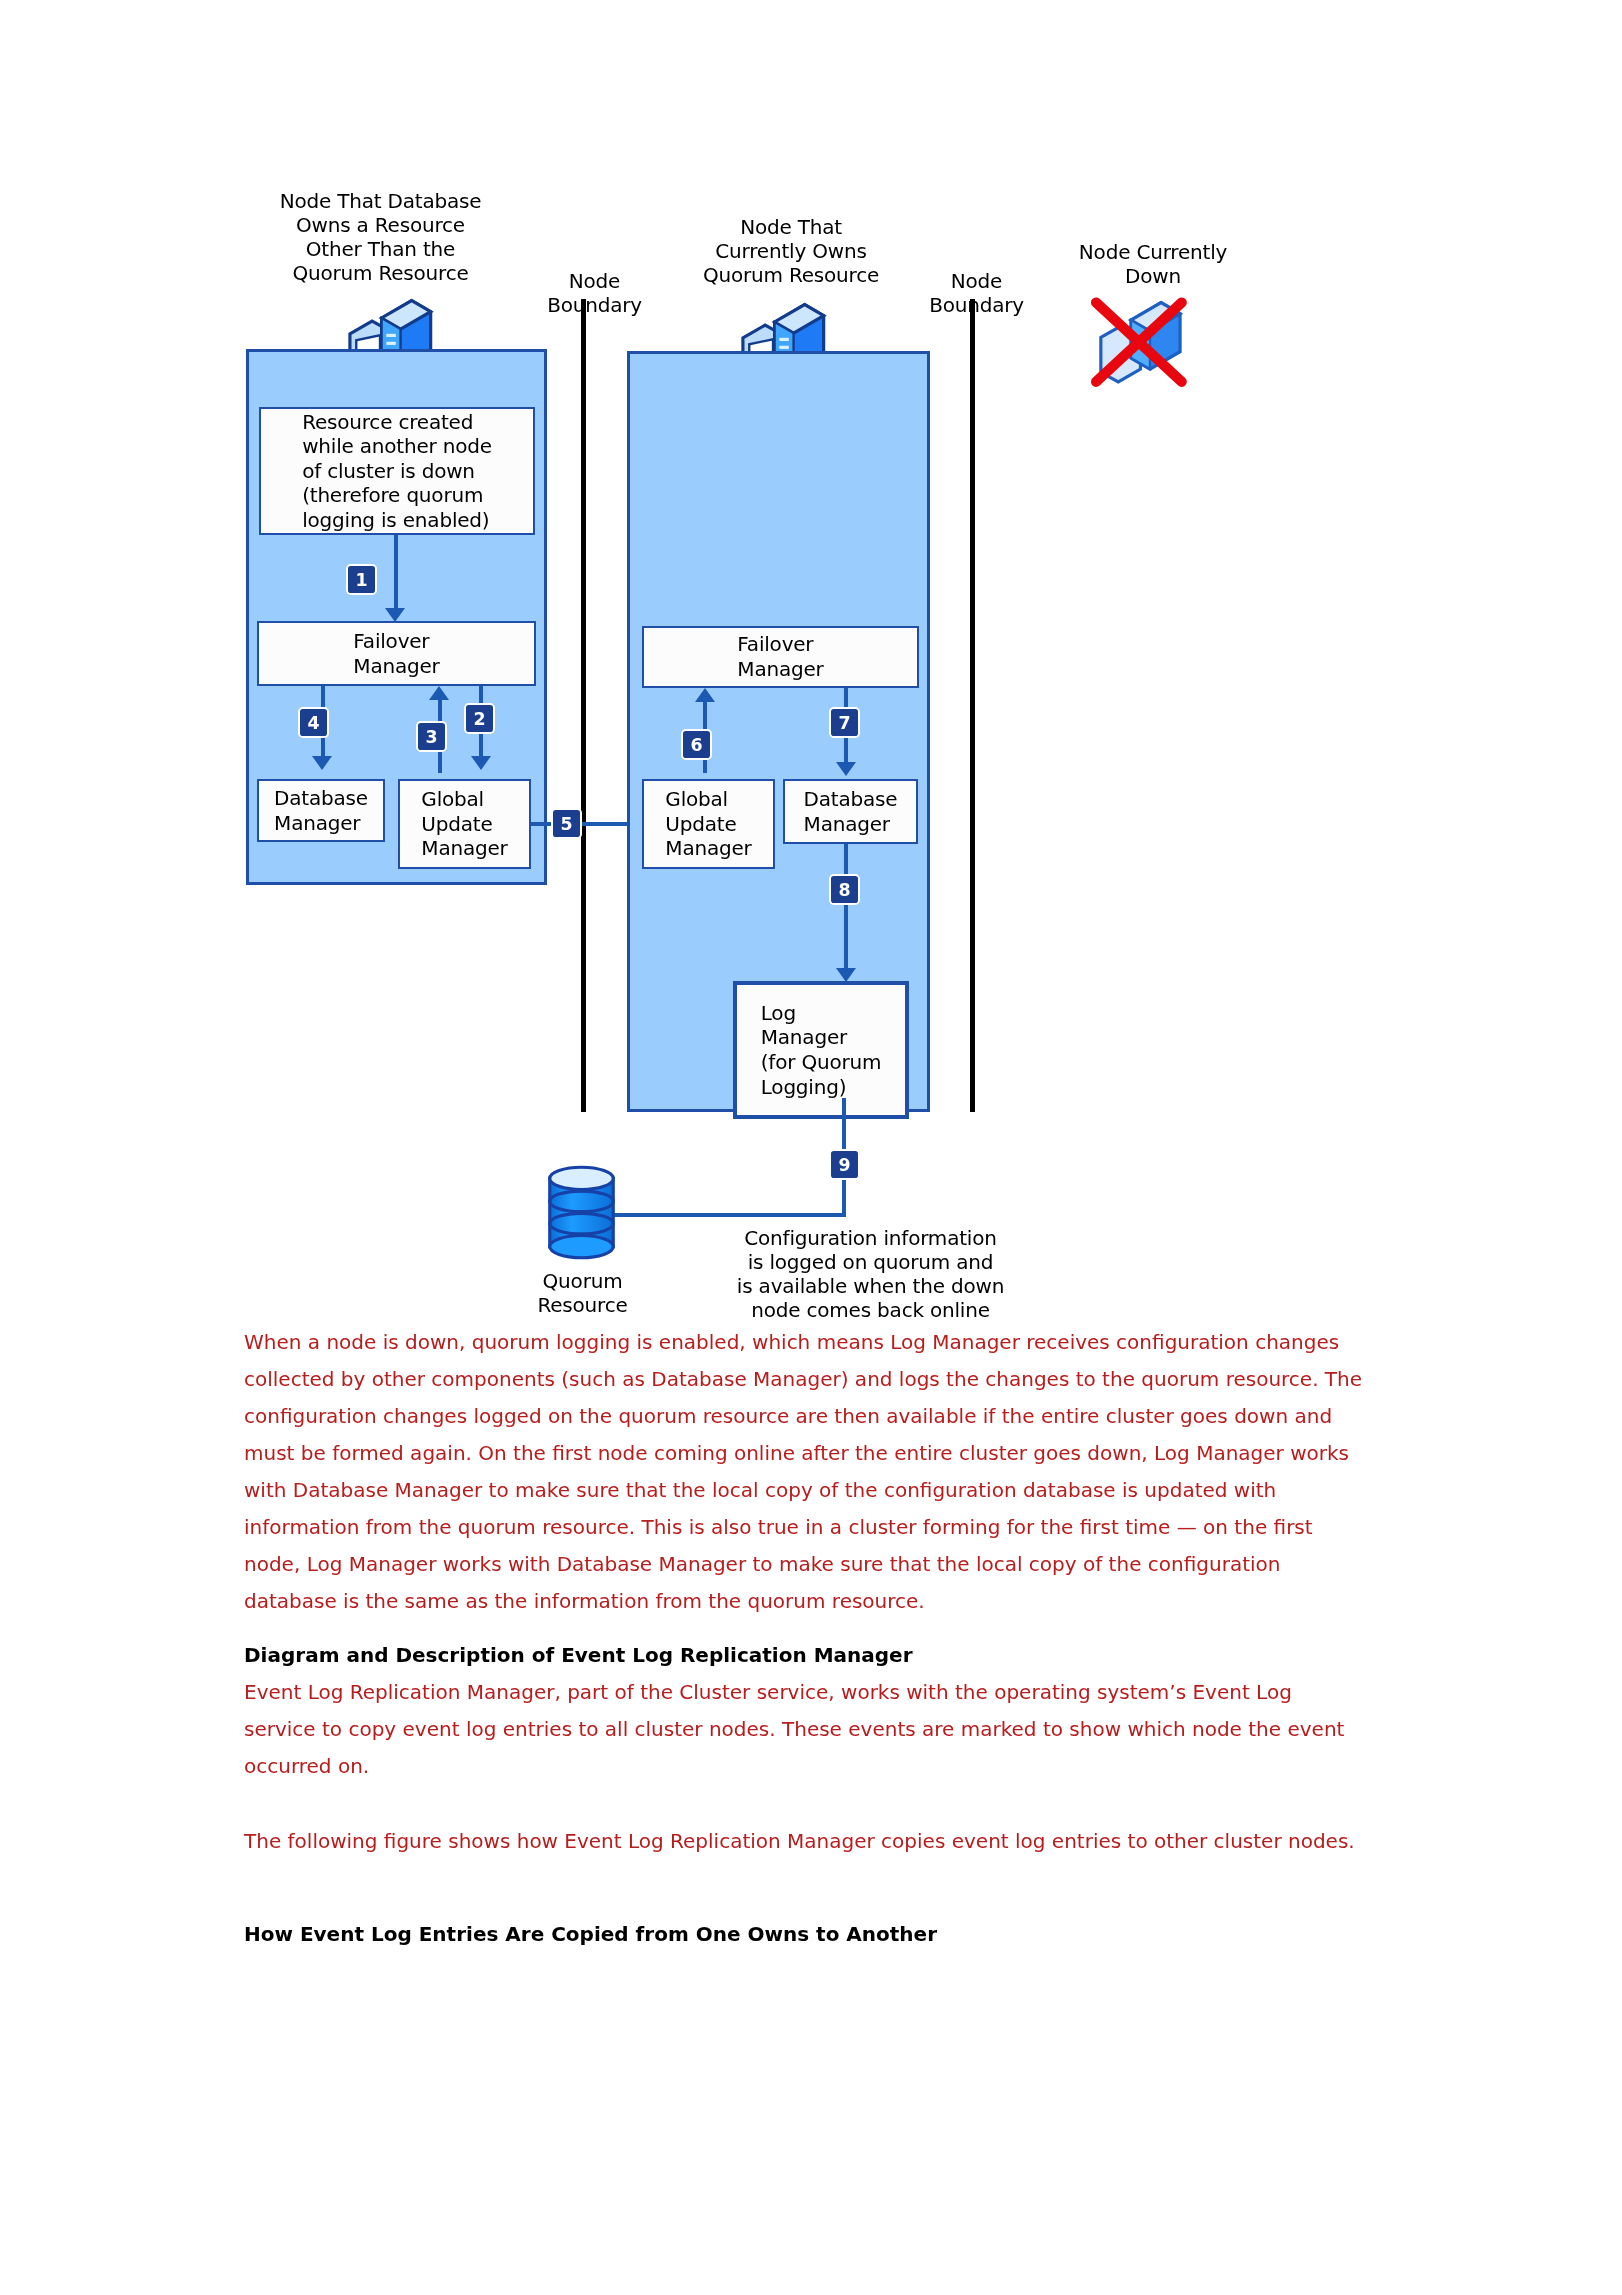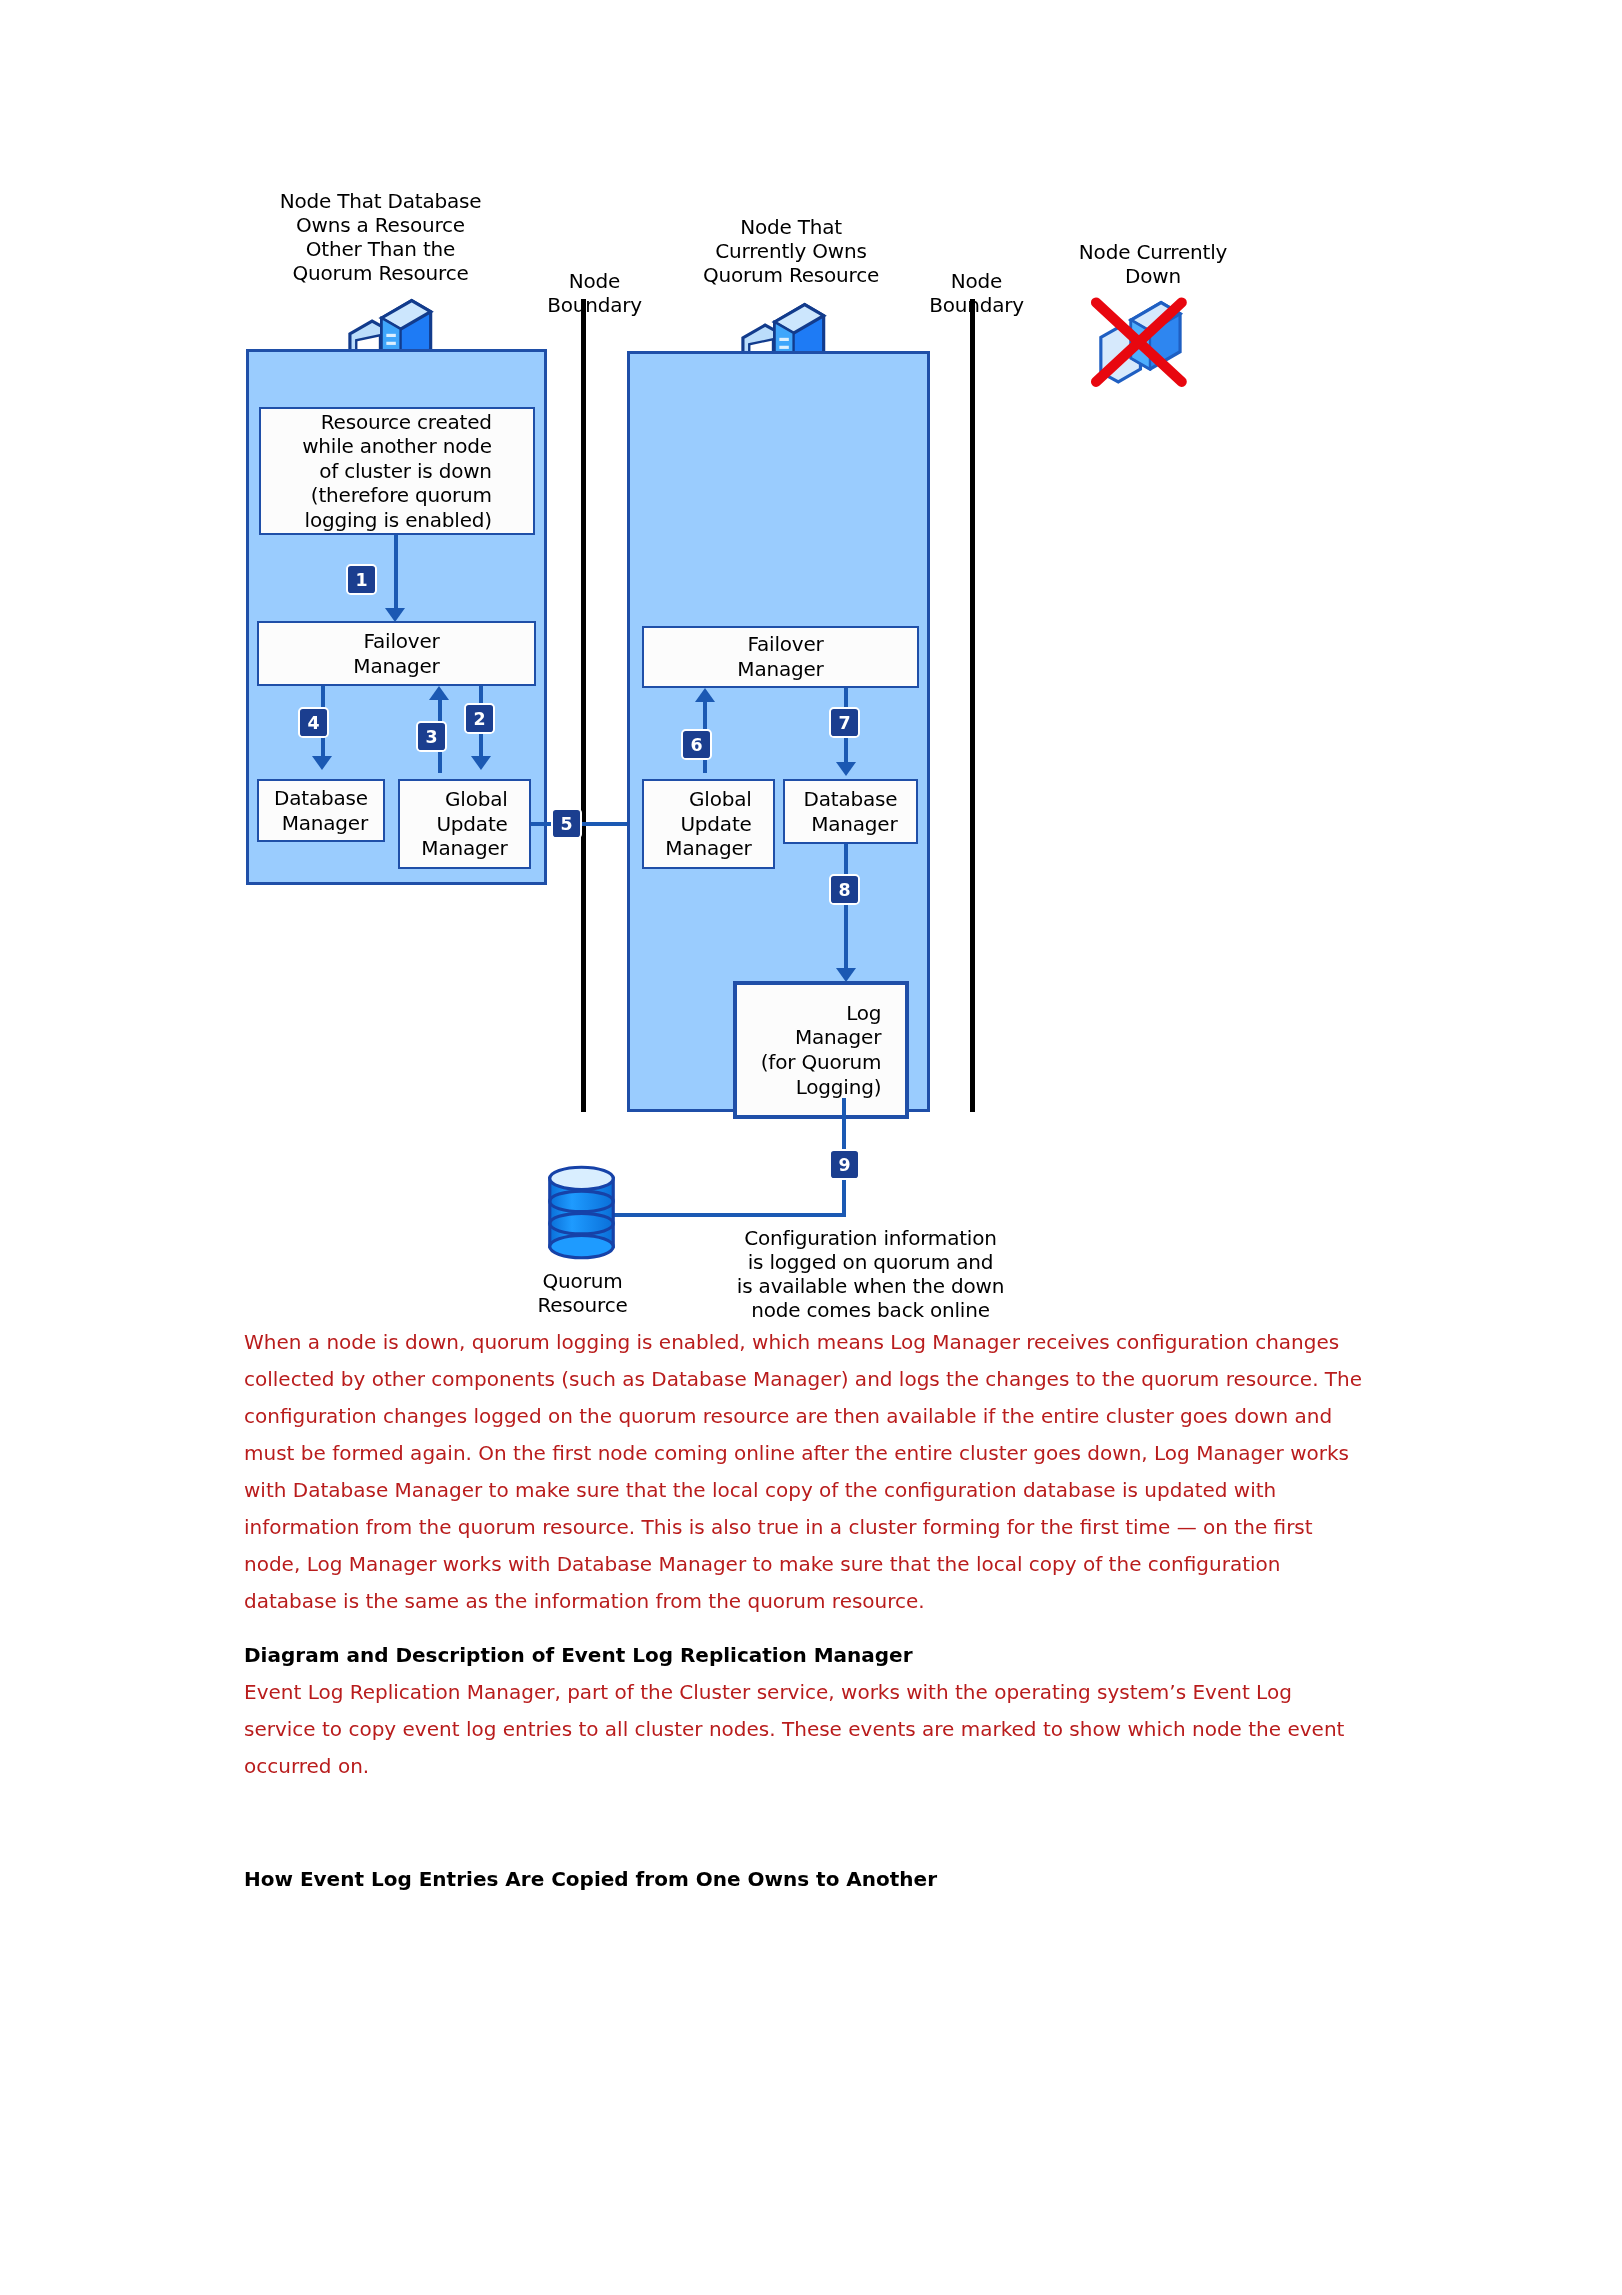--- a/index.html
+++ b/index.html
@@ -55,7 +55,7 @@
     display: flex;
     align-items: center;
     justify-content: center;
-    text-align: right;
+    text-align: left;
     font-family: "DejaVu Sans", sans-serif;
     font-size: 20px;
     line-height: 24.6px;

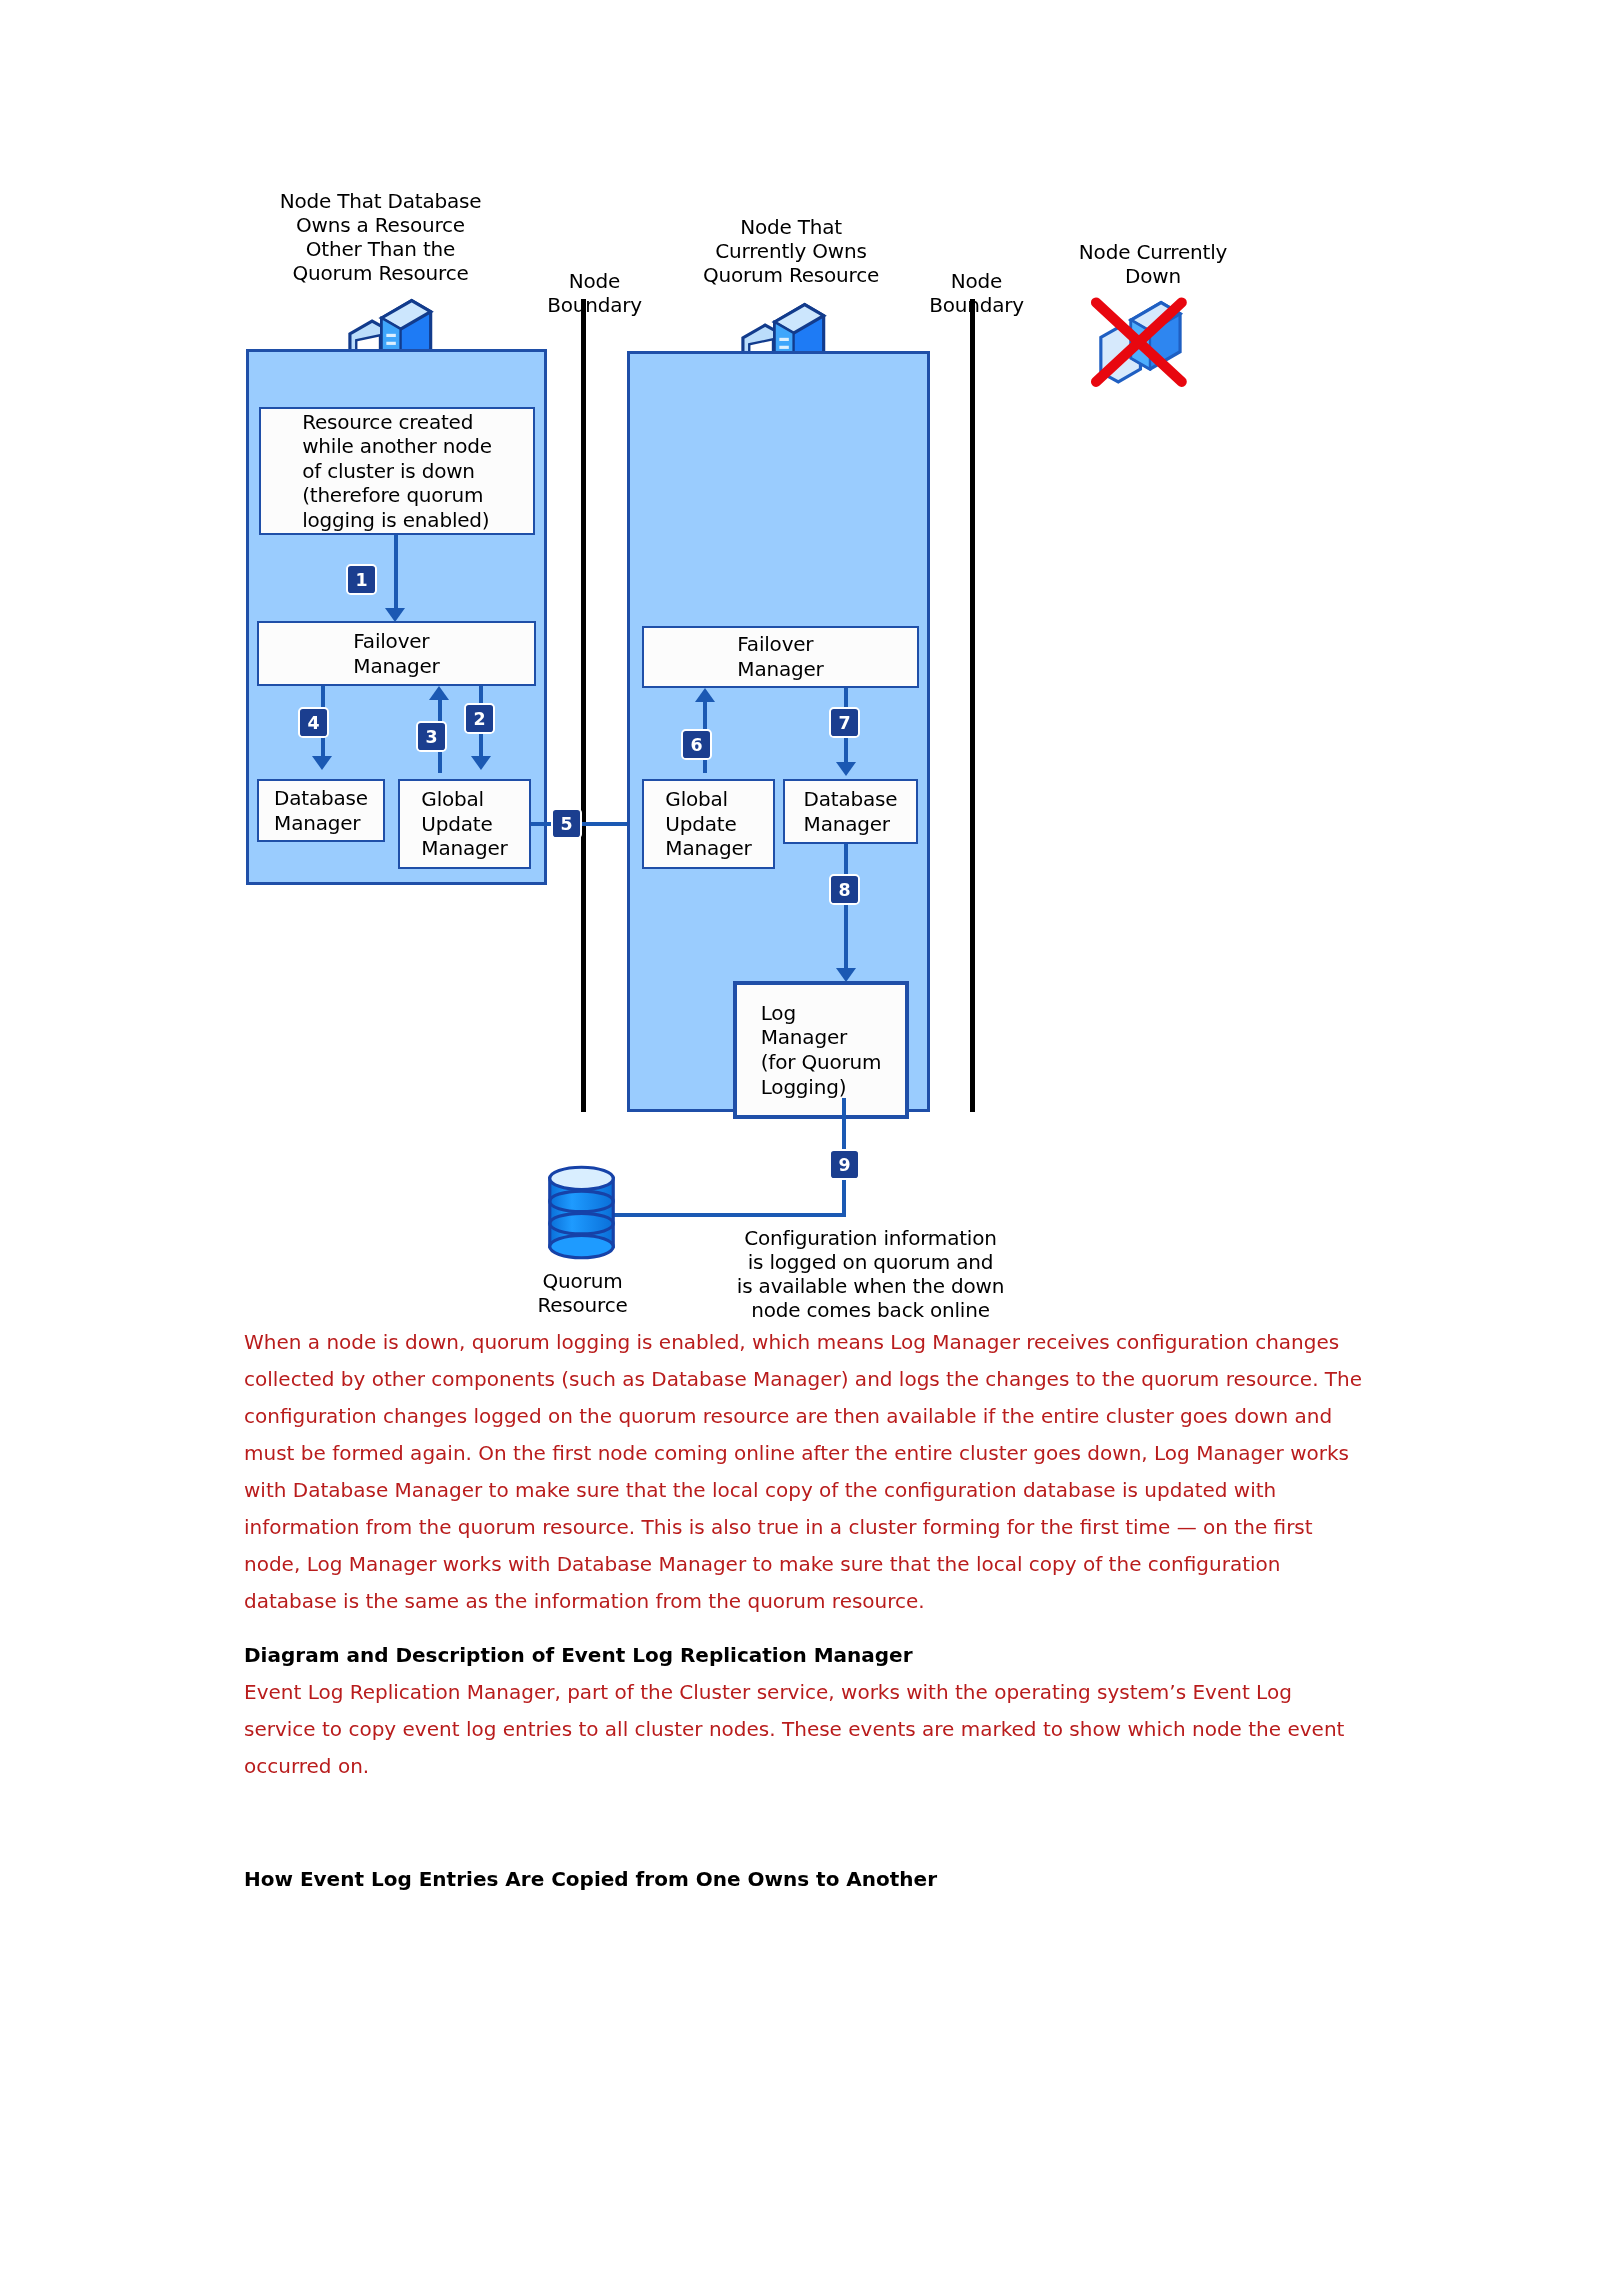--- a/index.html
+++ b/index.html
@@ -307,6 +307,7 @@
   <h3>Diagram and Description of Event Log Replication Manager</h3>
   <p>Event Log Replication Manager, part of the Cluster service, works with the operating system’s Event Log service to copy event log entries to all cluster nodes. These events are marked to show which node the event occurred on.</p>
   <div class="spacer-para"></div>
+  <p>The following figure shows how Event Log Replication Manager copies event log entries to other cluster nodes.</p>
   <div class="spacer-para"></div>
   <h3>How Event Log Entries Are Copied from One Owns to Another</h3>
 </div>

